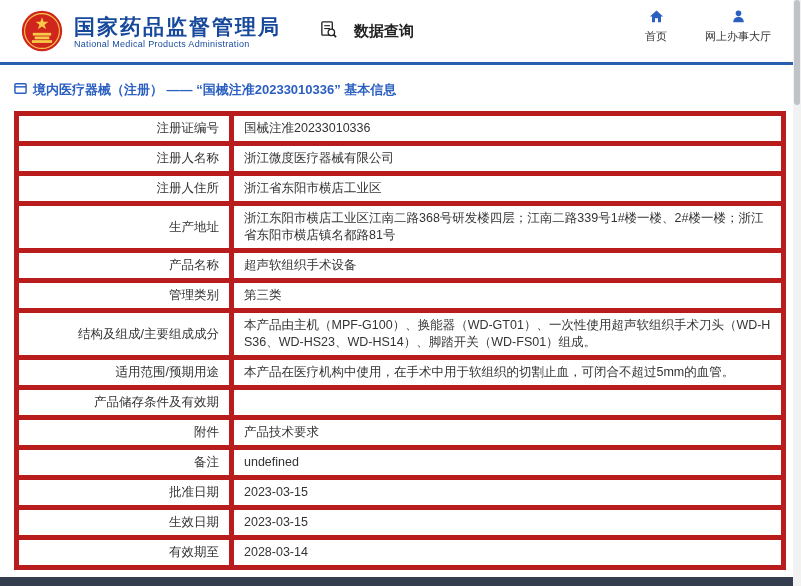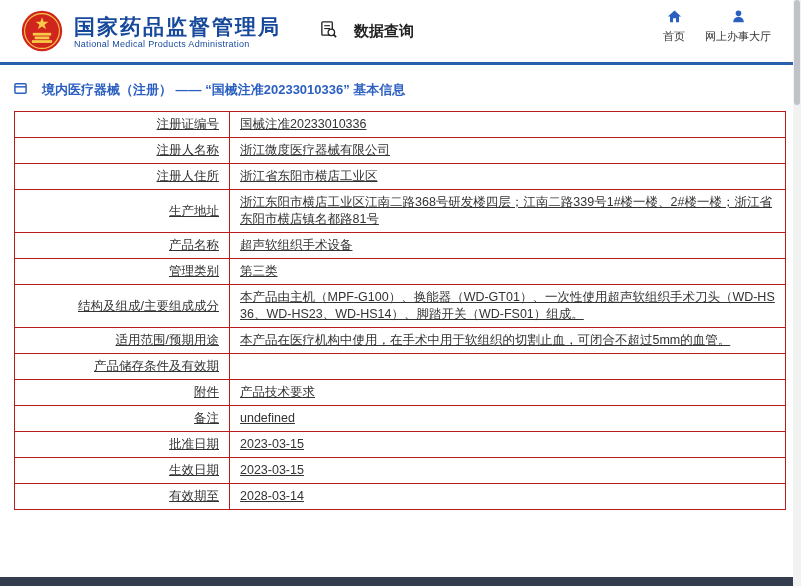--- a/index.html
+++ b/index.html
@@ -25,7 +25,7 @@
     font-size:15px; color:#222; font-weight:bold; gap:16px;
   }
   .topnav{
-    position:absolute; right:30px; top:9px; display:flex; gap:20px;
+    position:absolute; right:30px; top:9px; display:flex; gap:38px;
   }
   .nav-item{
     display:flex; flex-direction:column; align-items:center; gap:3px;

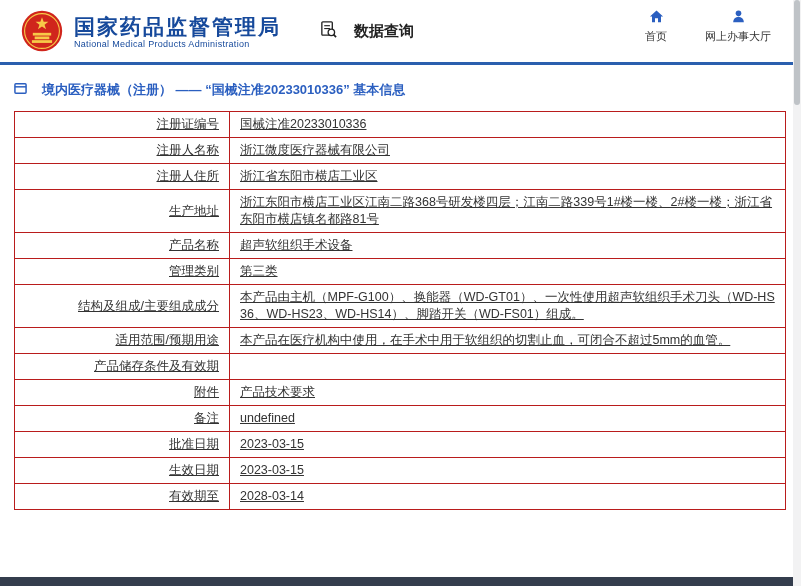--- a/index.html
+++ b/index.html
@@ -36,7 +36,7 @@
   
   main{ padding:14px 15px 0 14px; }
   .breadcrumb{
-    display:flex; align-items:center; gap:15px;
+    display:flex; align-items:center; gap:6px;
     color:#2b5fc0; font-size:13px; font-weight:bold; margin:2px 0 12px 0;
     white-space:nowrap;
   }

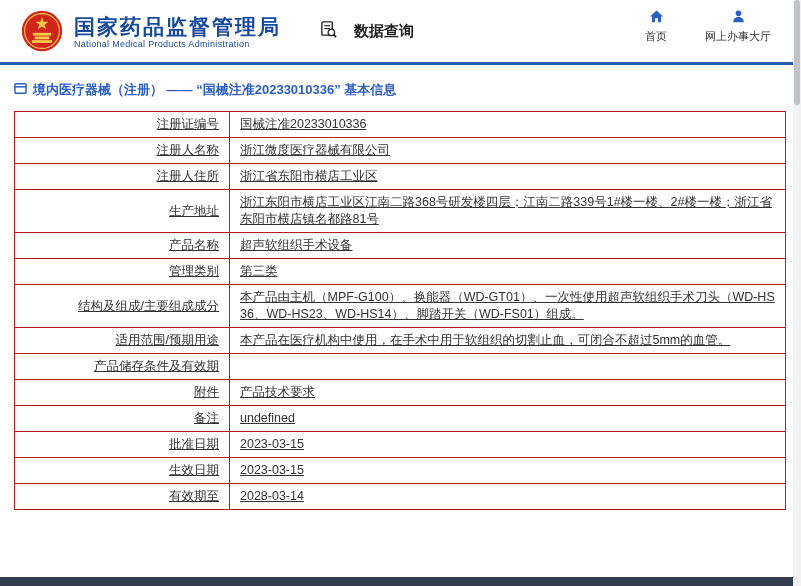--- a/index.html
+++ b/index.html
@@ -45,8 +45,8 @@
     font-size:12.5px; color:#333;
   }
   table.info td{
-    border:1px solid #b91c1c; padding:4px 10px; line-height:17px;
-    vertical-align:middle; word-break:break-all;text-decoration:underline;
+    border:5px solid #b91c1c; padding:4px 10px; line-height:17px;
+    vertical-align:middle; word-break:break-all;
   }
   td.label{
     width:215px; text-align:right; padding-right:12px; color:#333;

